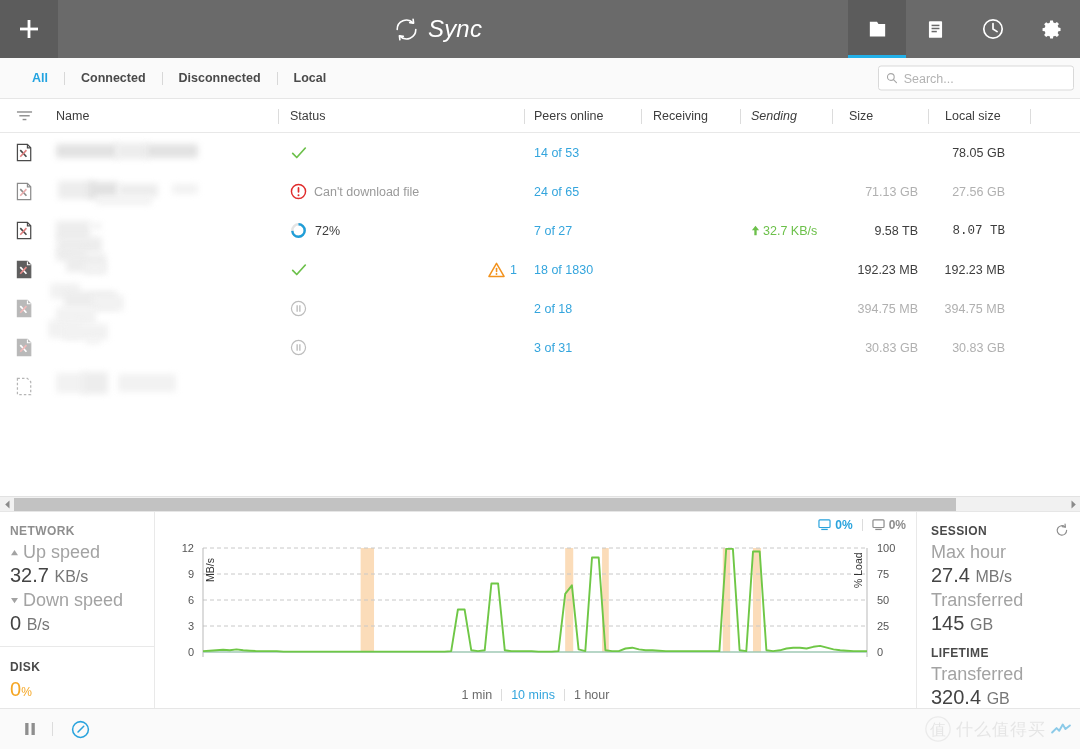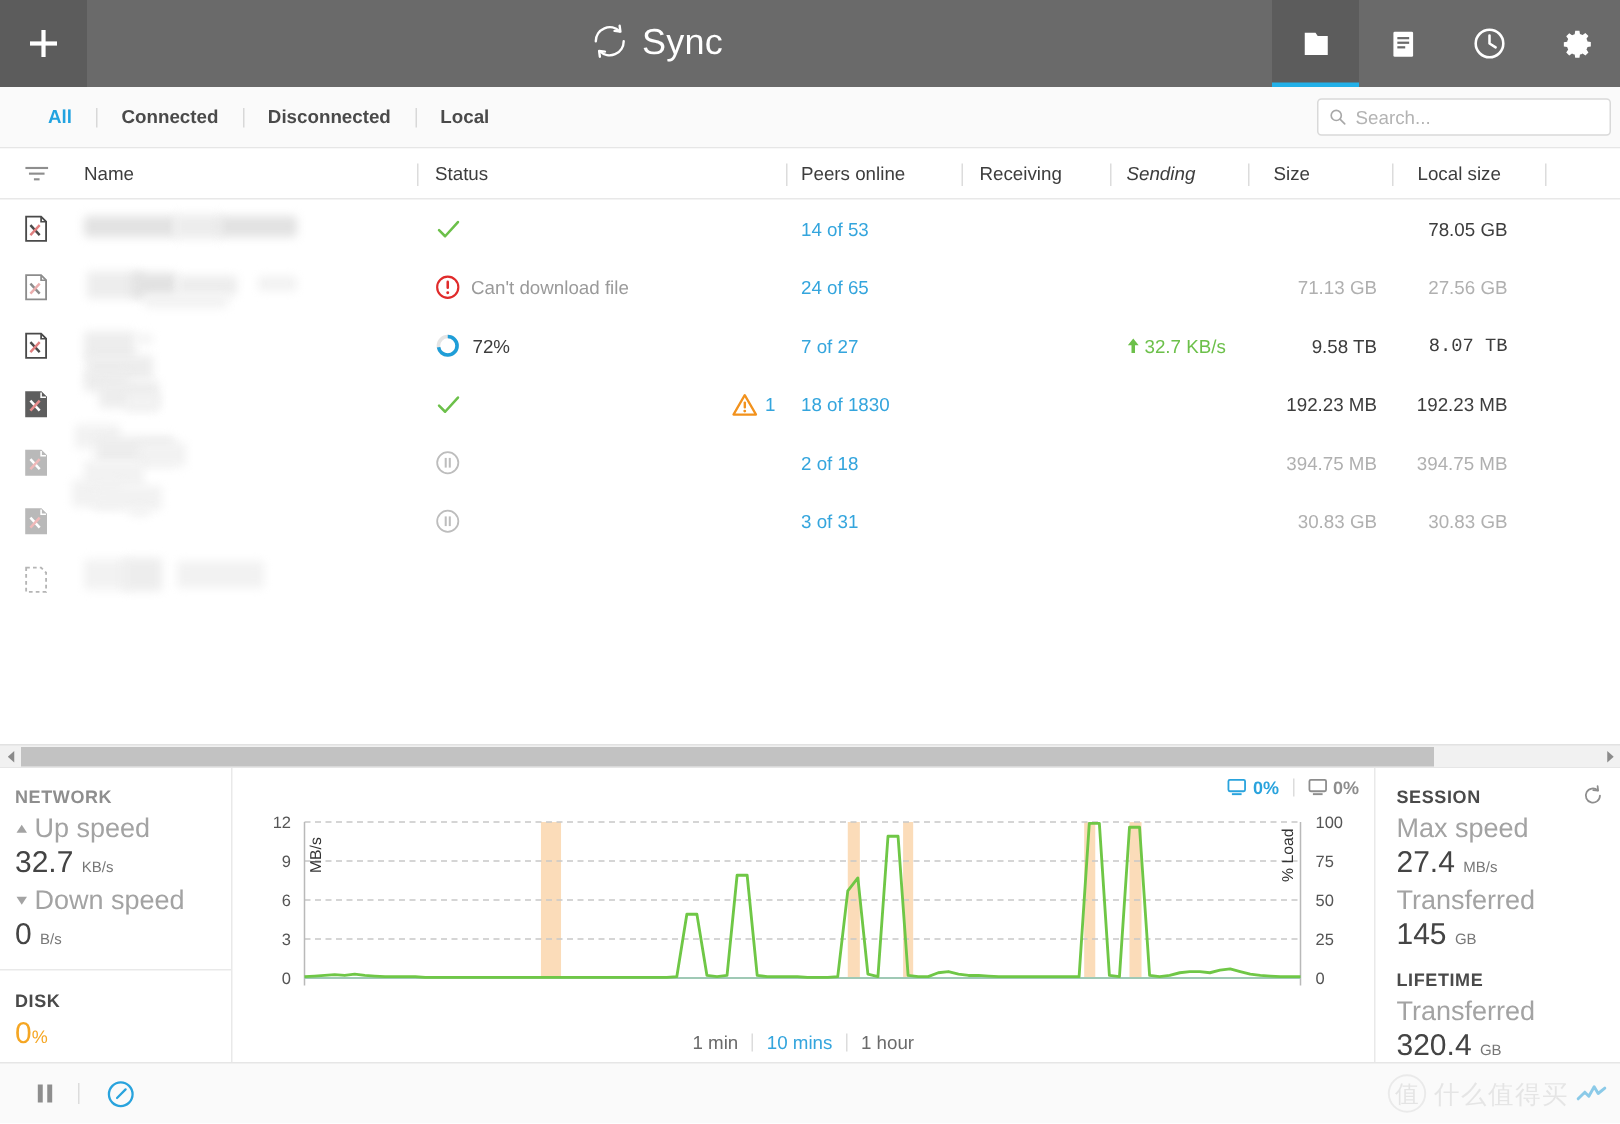--- a/index.html
+++ b/index.html
@@ -25,7 +25,7 @@
     flex: 1; display: flex; align-items: center; justify-content: center;
     position: relative;
   }
-  .brand { display: flex; align-items: flex-start; gap: 9px; margin-left: -30px; }
+  .brand { display: flex; align-items: center; gap: 9px; margin-left: -30px; font-style: italic; }
   .brand-title { color: #ffffff; font-size: 24px; font-weight: 400; letter-spacing: .2px; }
   .header-tabs { display: flex; align-items: stretch; }
   .htab {

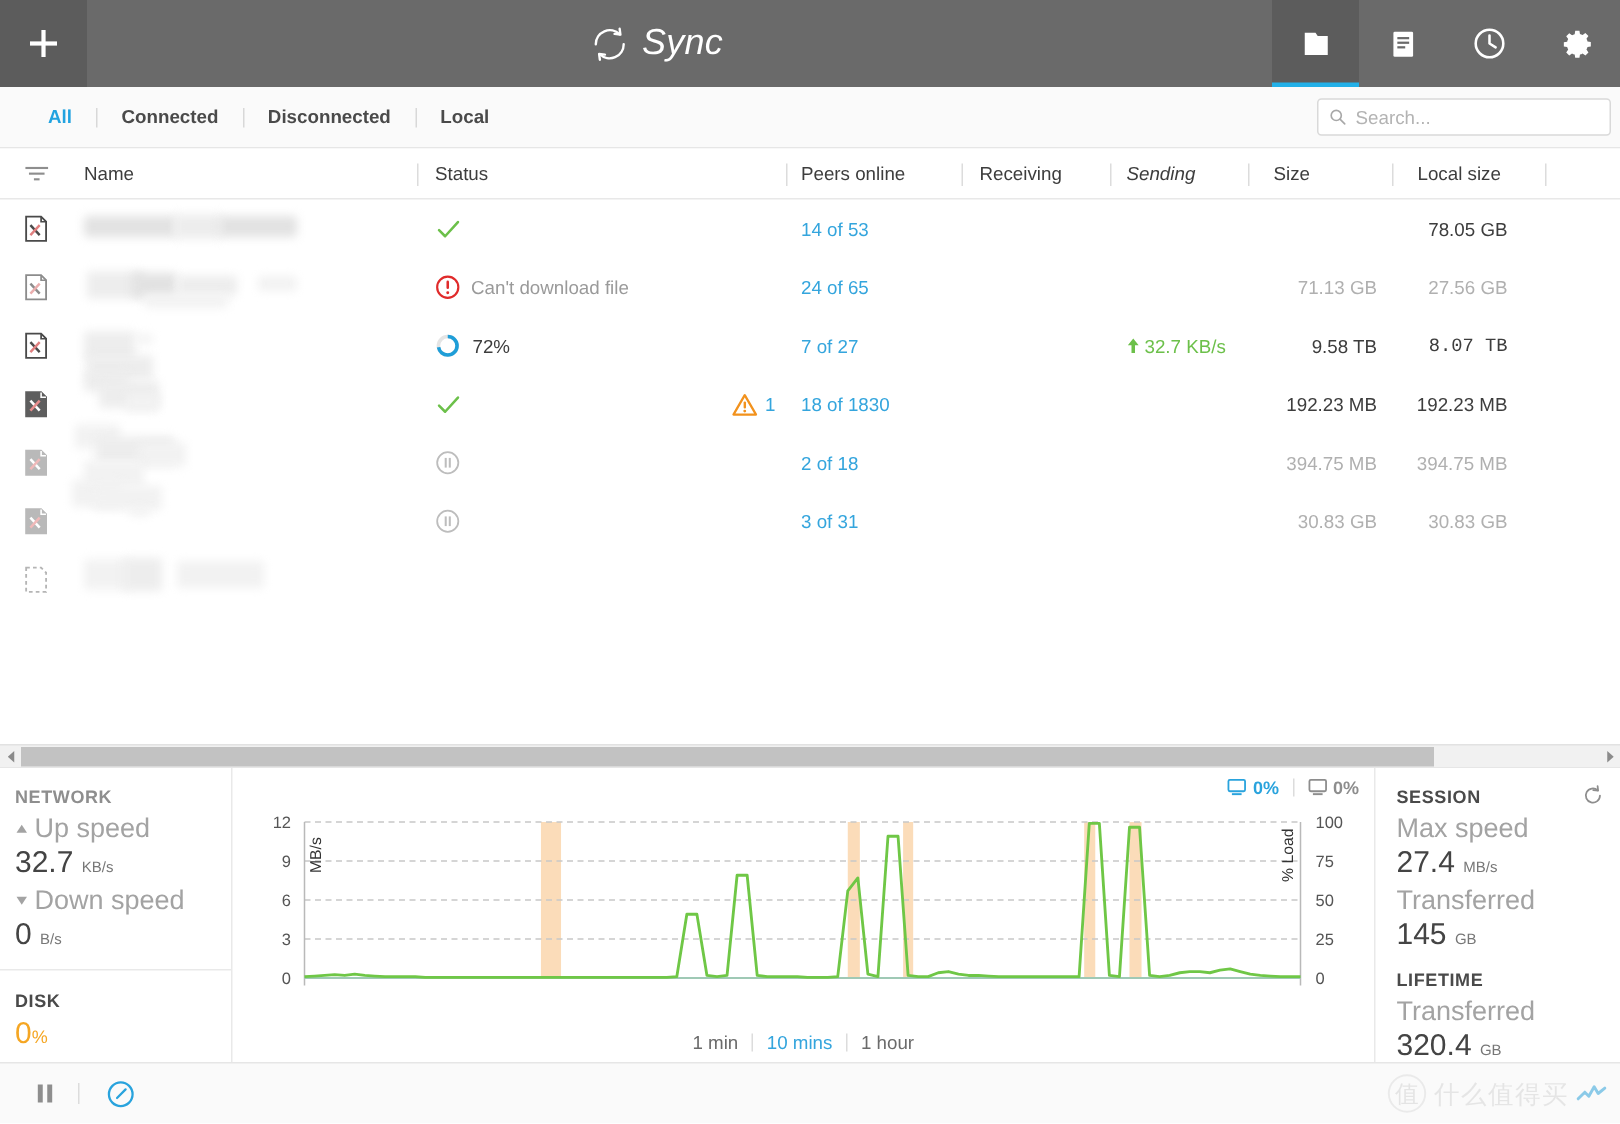--- a/index.html
+++ b/index.html
@@ -540,7 +540,7 @@
         </svg>
       </div>
       <div class="blk-title dark">SESSION</div>
-      <div class="sub-lbl">Max speed</div>
+      <div class="sub-lbl">Max hour</div>
       <div class="big-val">
         <span>27.4</span>
         <span class="unit">MB/s</span>

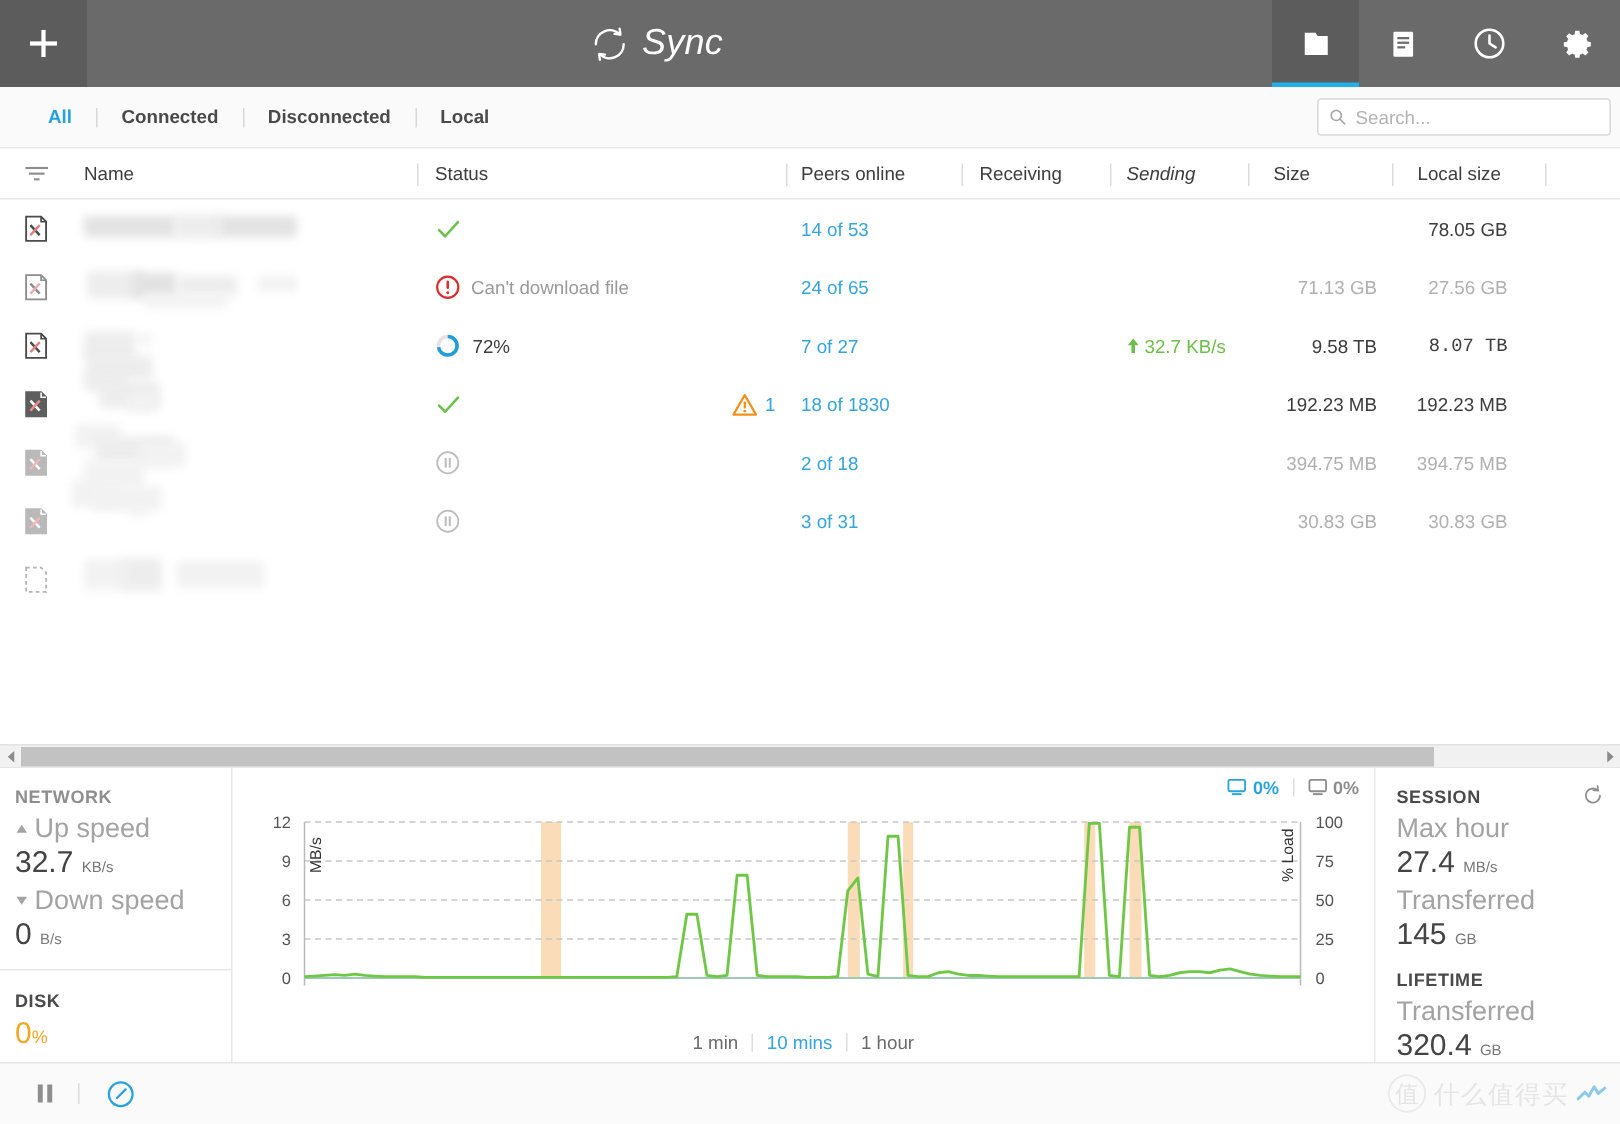--- a/index.html
+++ b/index.html
@@ -101,7 +101,7 @@
   .blk-title.dark { color: #4a4a4a; }
   .sub-lbl { font-size: 18px; color: #a3a3a3; display: flex; align-items: center; gap: 4px; }
   .big-val { font-size: 20px; color: #444; font-weight: 400; line-height: 1.25; }
-  .big-val .unit { font-size: 10px; color: #777; }
+  .big-val .unit { font-size: 16px; color: #777; }
   .disk-val { font-size: 20px; color: #f5a623; }
   .disk-val .unit { font-size: 12px; }
 

